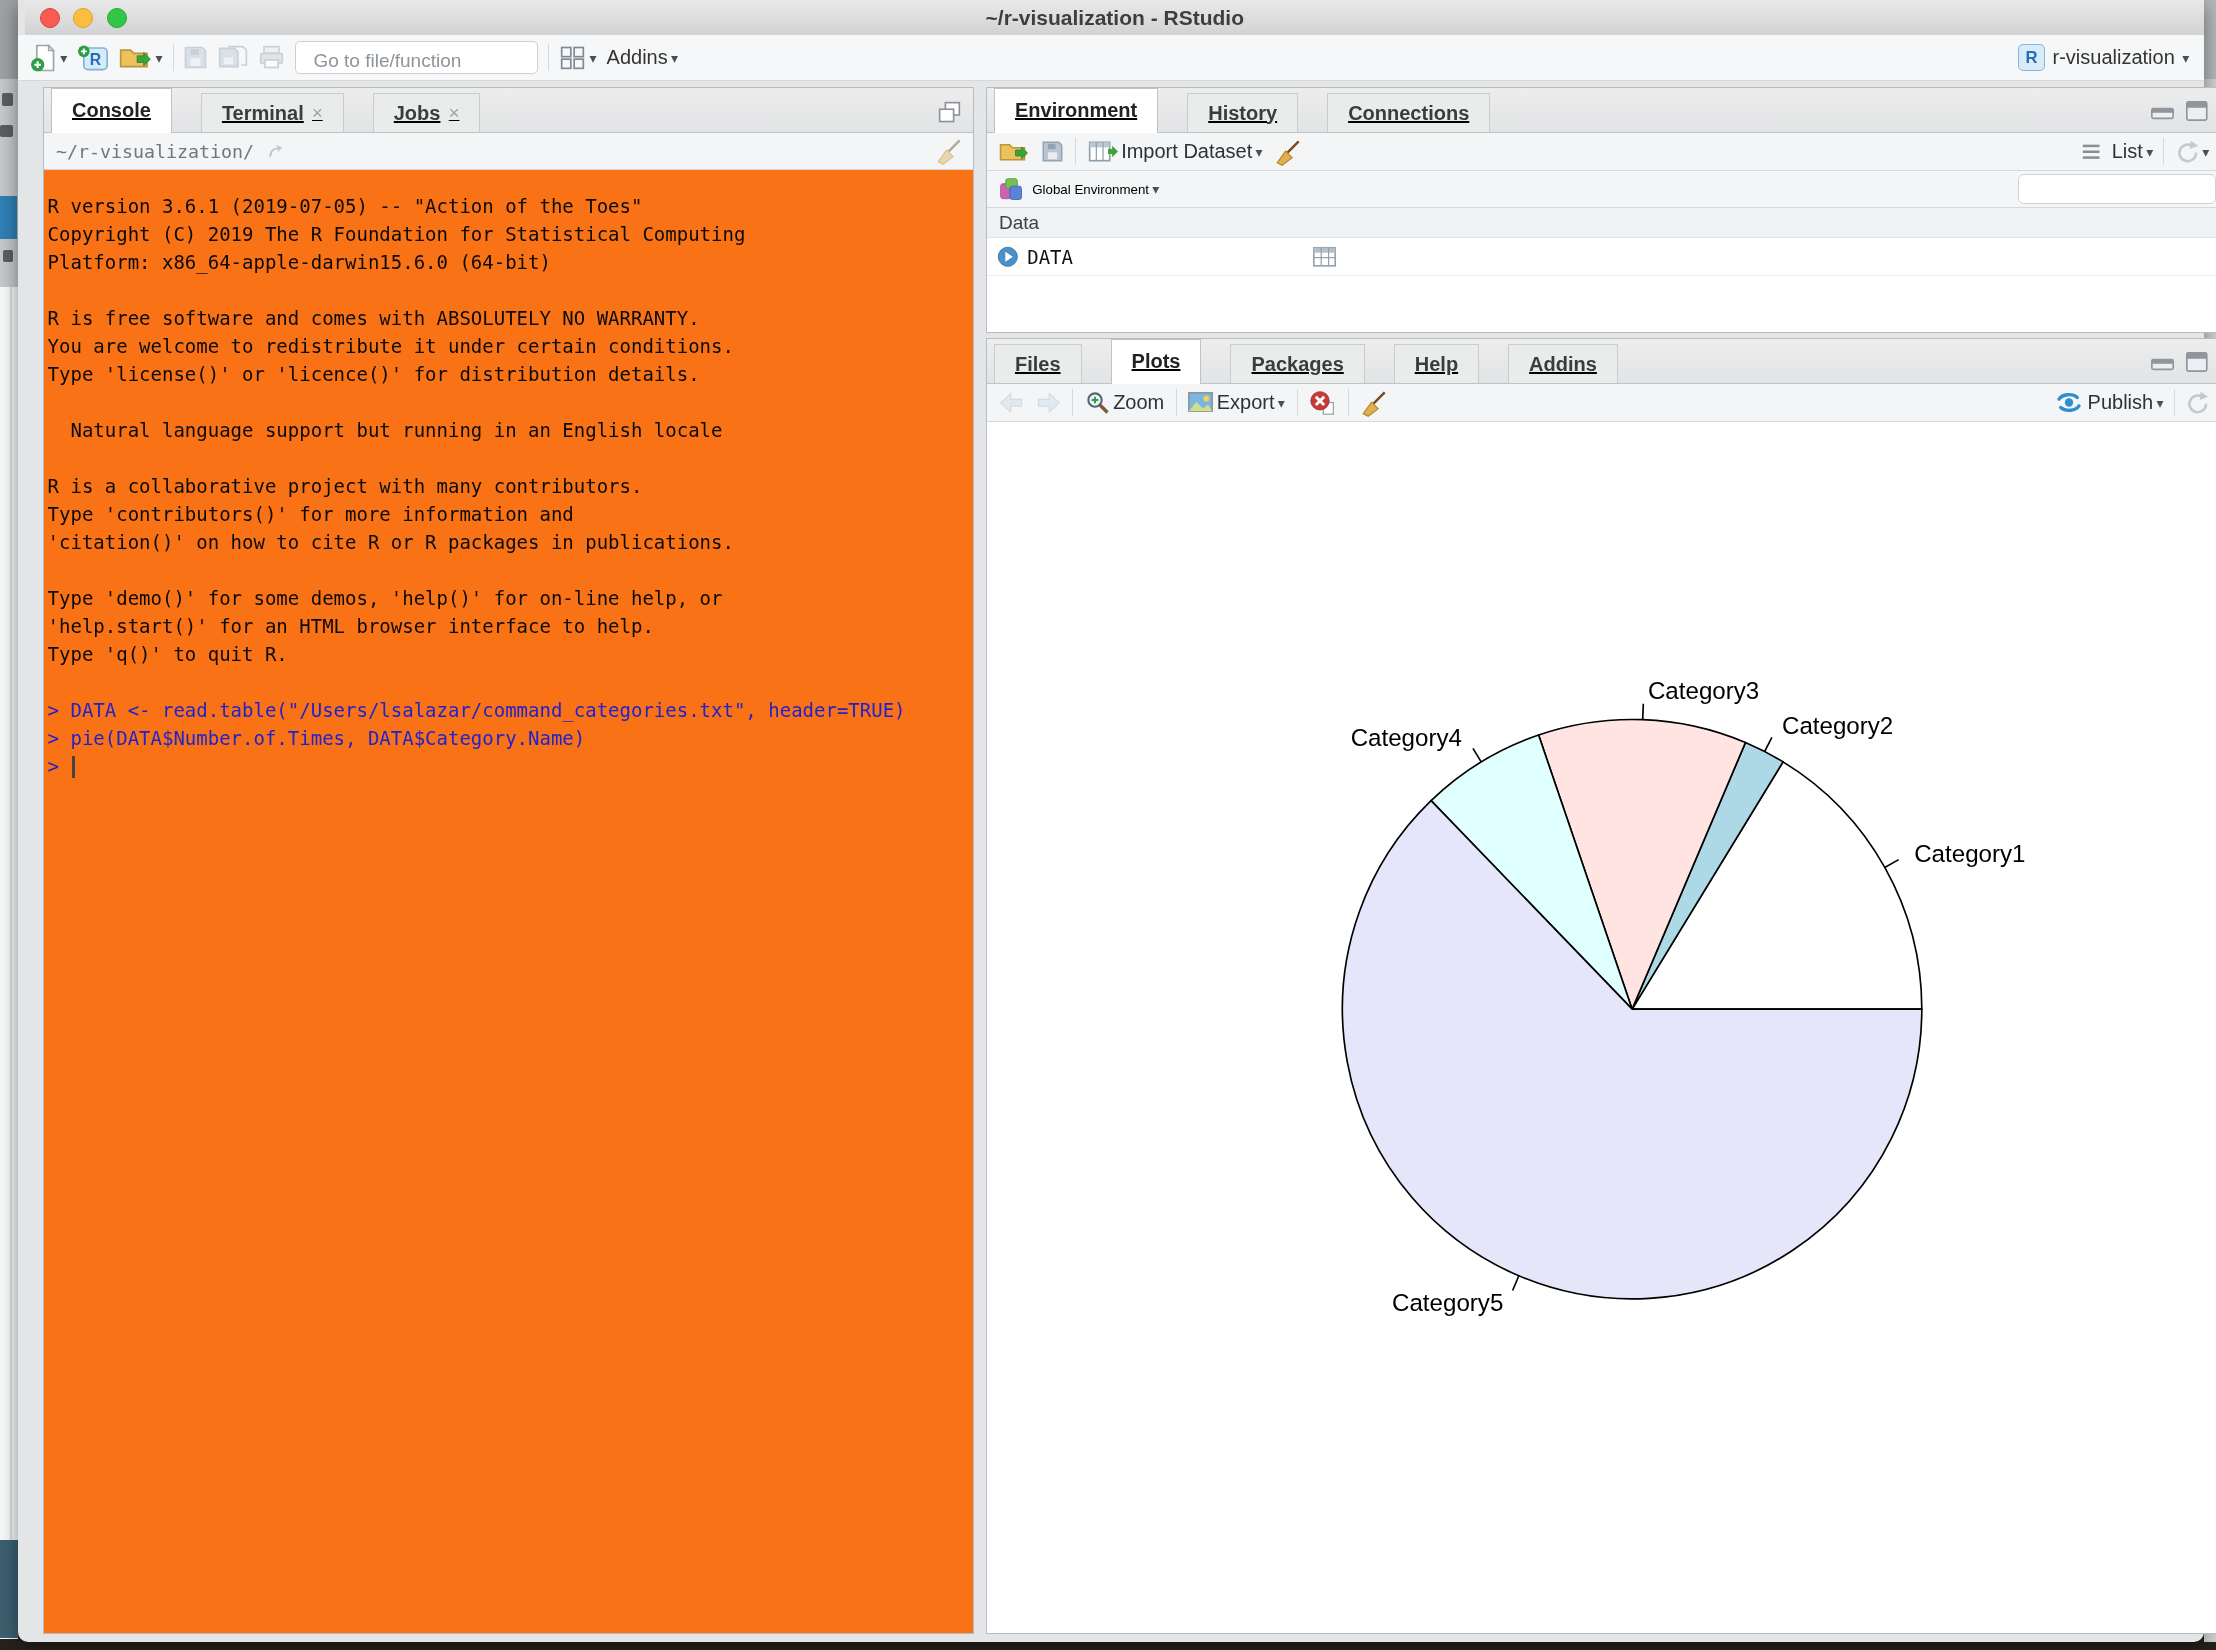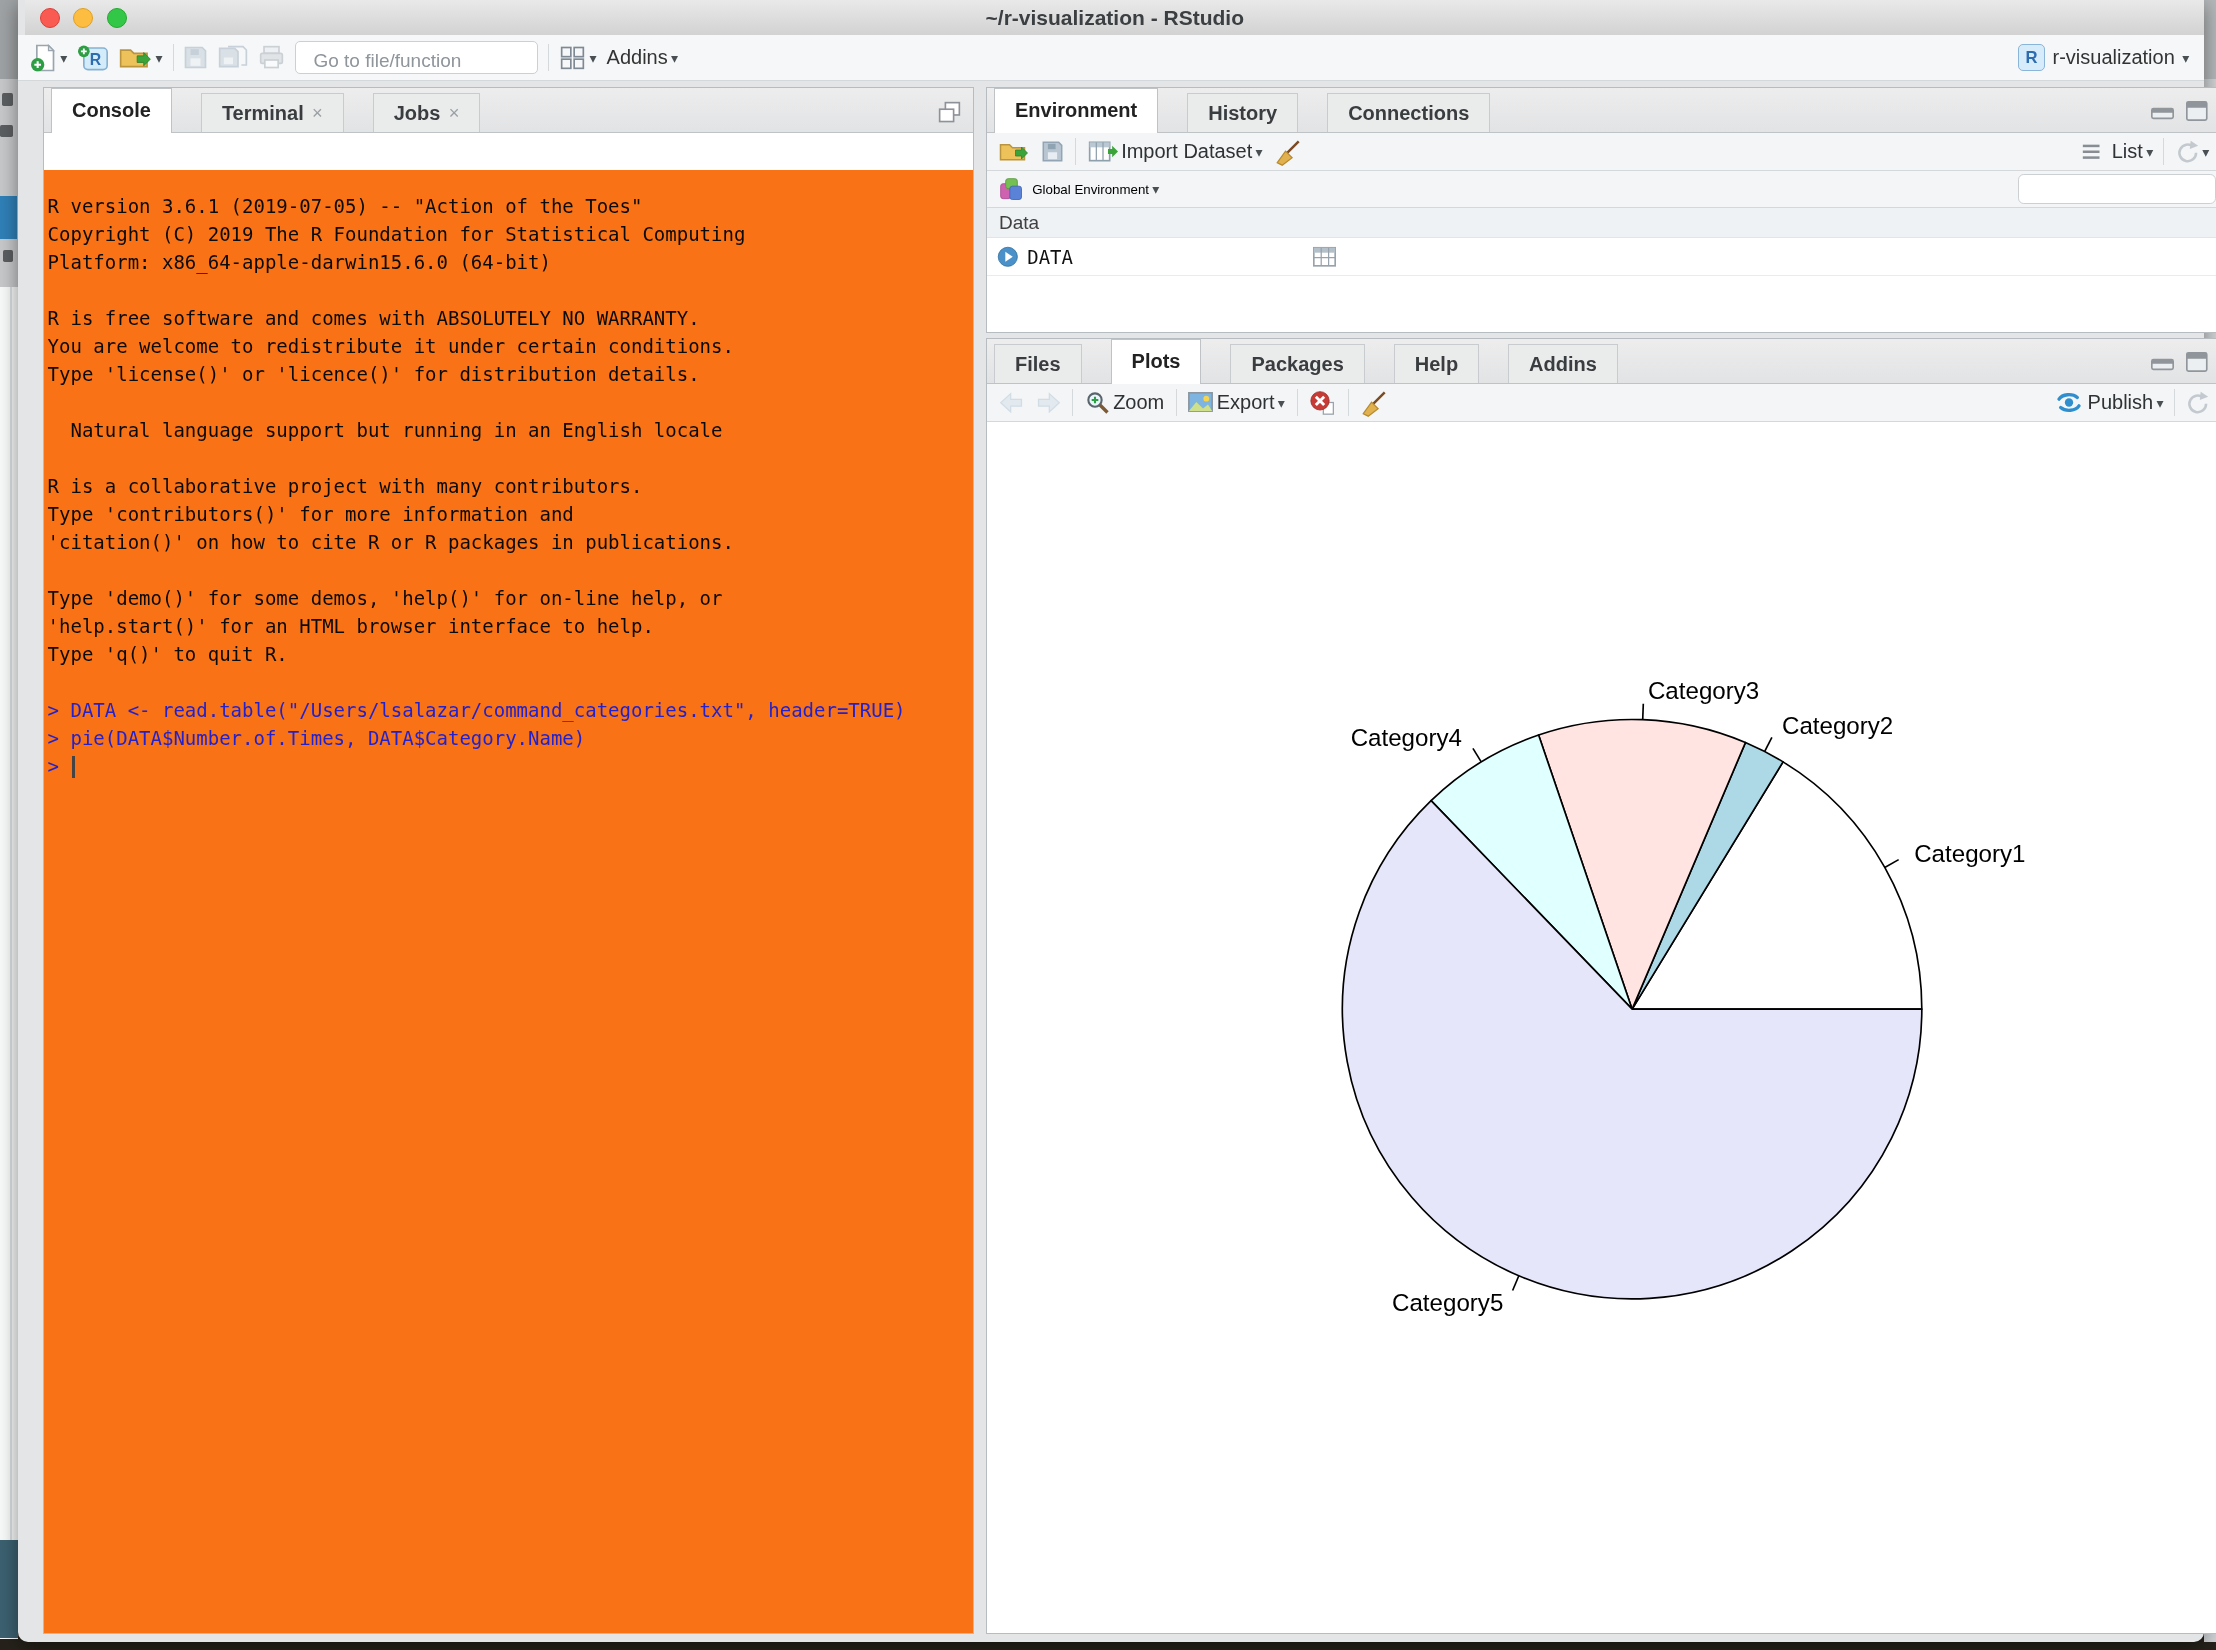--- a/index.html
+++ b/index.html
@@ -77,7 +77,7 @@
     position:absolute;left:0;right:0;top:0;height:45px;
     background:linear-gradient(#ededee,#e2e3e4);
     border-bottom:0.8px solid #bfc3c6;box-sizing:border-box;
-    display:flex;align-items:flex-end;
+    display:flex;align-items:flex-end;text-decoration:underline;
   }
   .tab{
     box-sizing:border-box;display:flex;align-items:center;gap:8.3px;

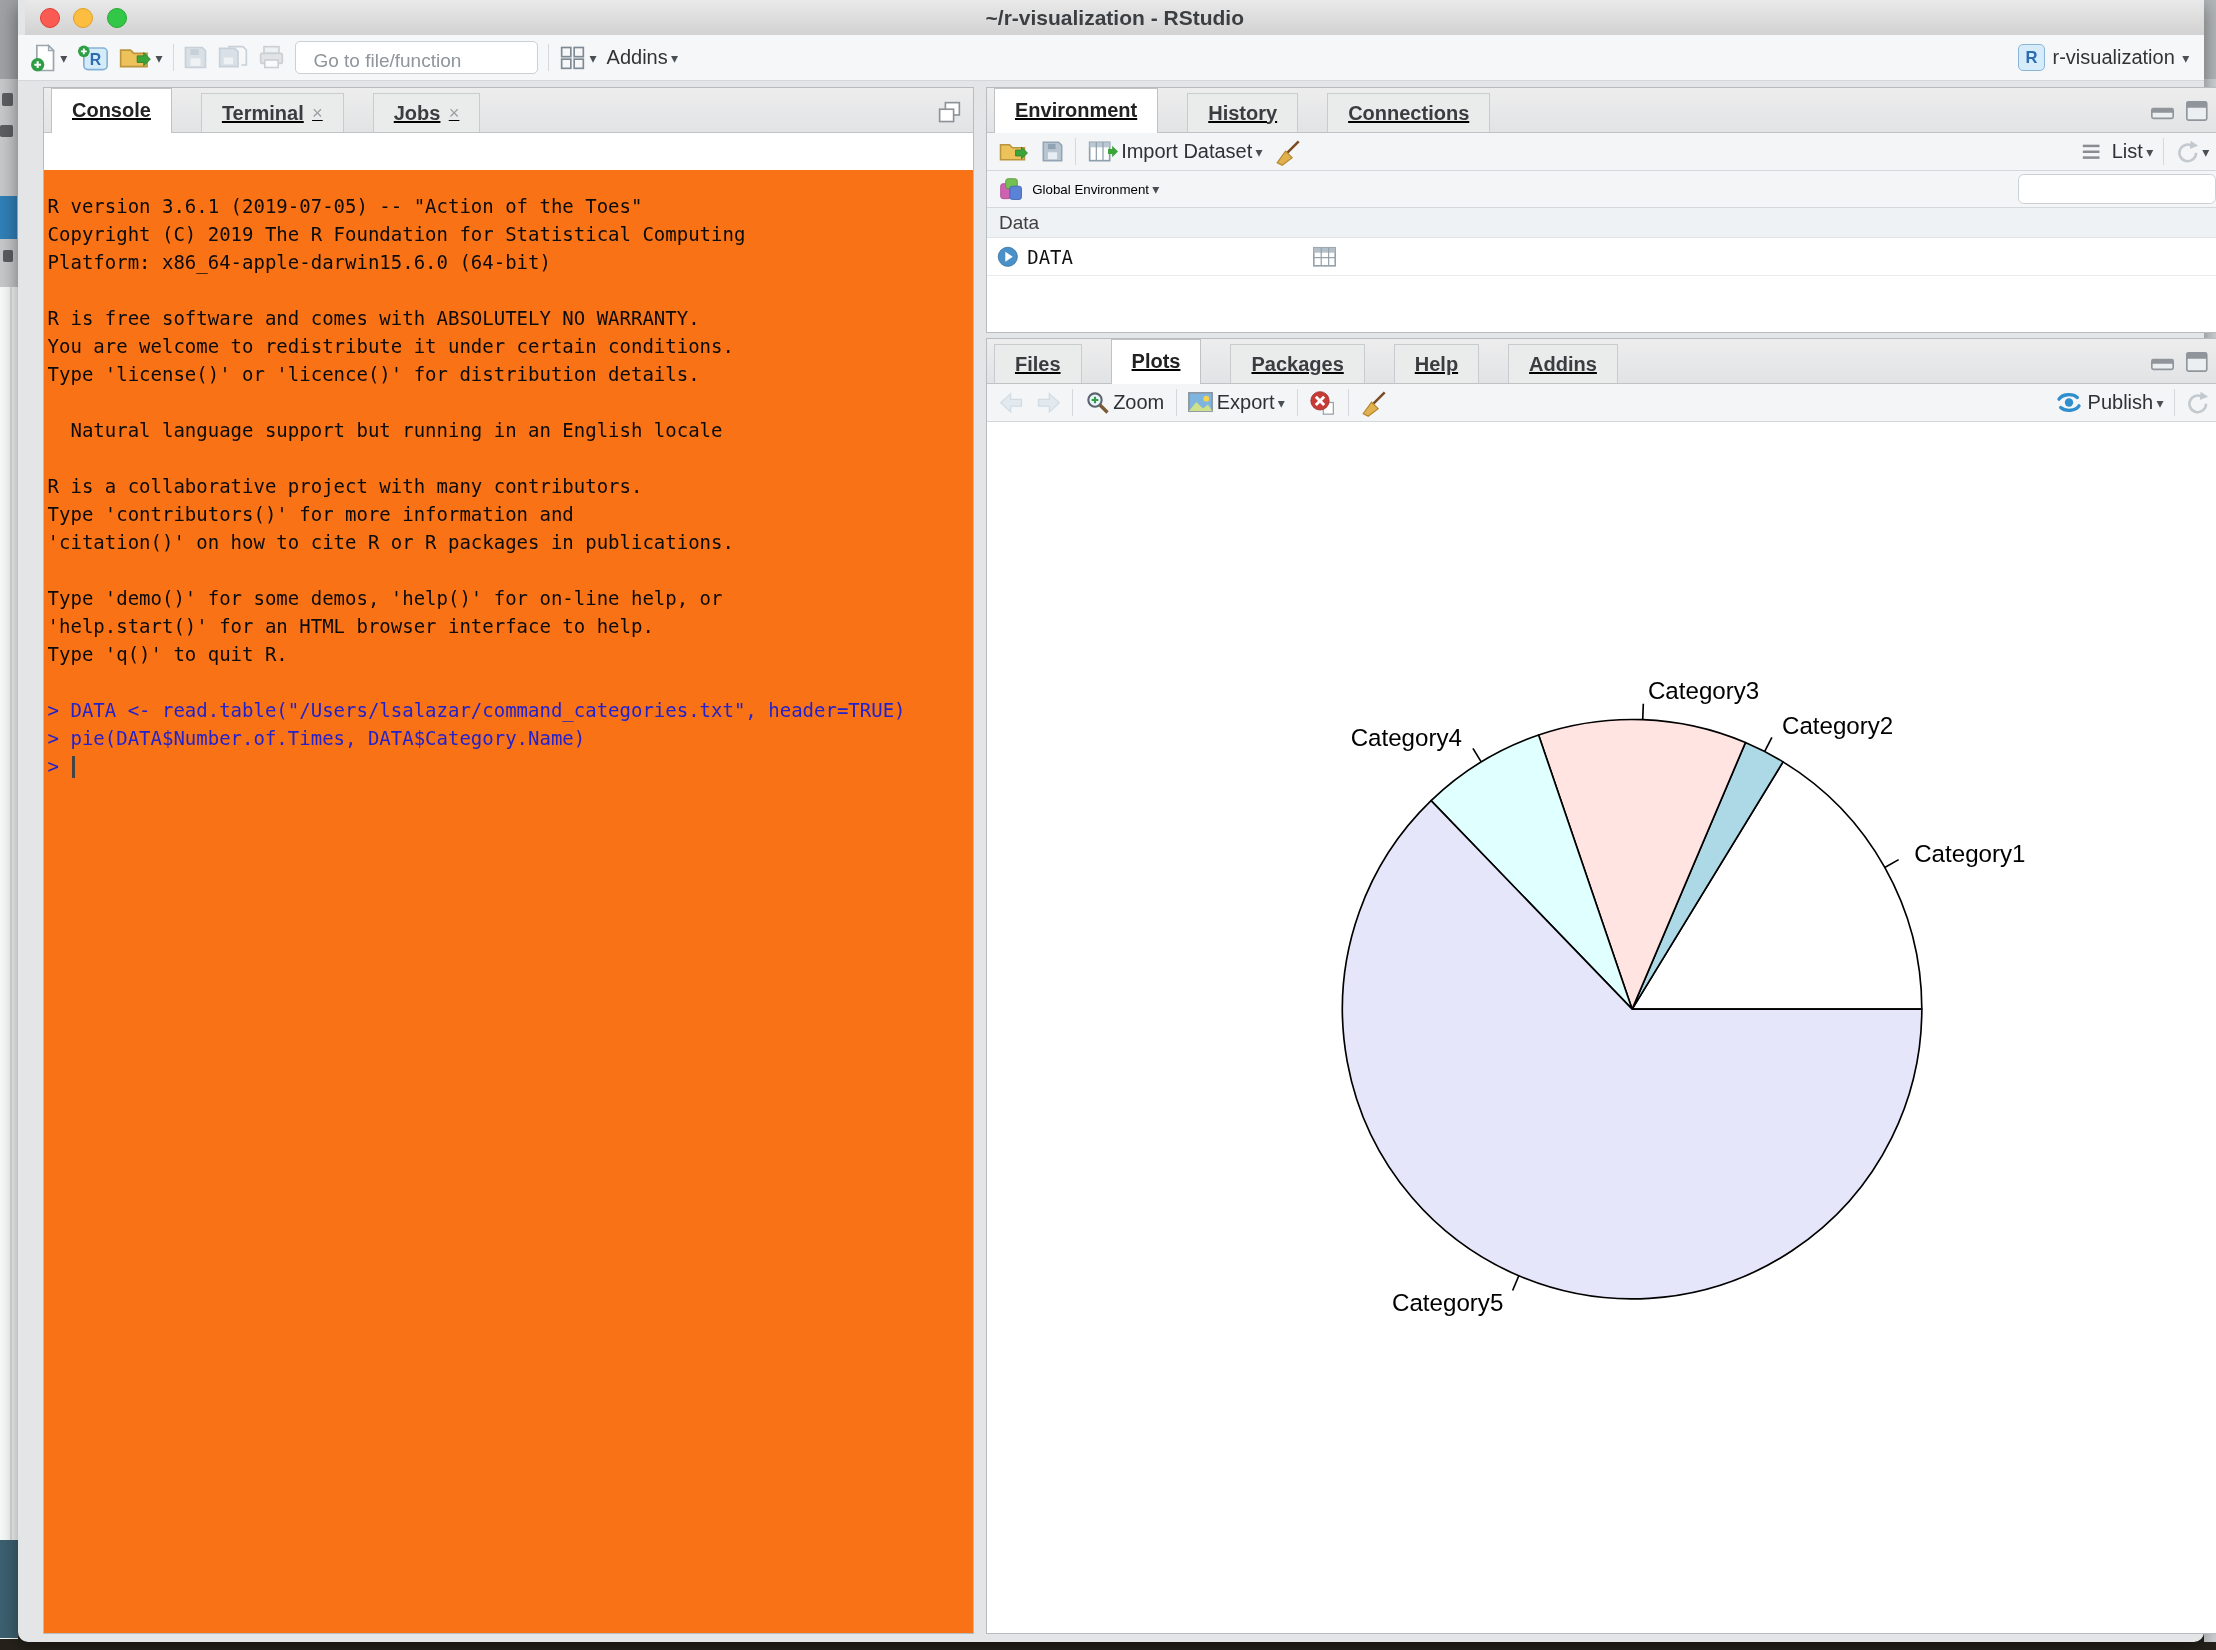--- a/index.html
+++ b/index.html
@@ -260,6 +260,18 @@
         <svg width="25" height="23" viewBox="0 0 30 28">
           <rect x="10" y="2" width="17" height="15" fill="#fff" stroke="#8d9298" stroke-width="2"></rect>
           <rect x="3" y="10" width="17" height="15" fill="#fff" stroke="#8d9298" stroke-width="2"></rect>
+        </svg>
+      </div>
+    </div>
+    <div class="bar" id="console-pathbar">
+      <span id="console-path">~/r-visualization/</span>
+      <svg width="18.3" height="18.3" viewBox="0 0 24 24" style="opacity:.55">
+        <path d="M4 19 C5 10 11 7 15 8 L13 4 L21 7 L16 13 L15 9.5 C11.5 9.5 7.5 12 7 19 Z" fill="#98a0a6"></path>
+      </svg>
+      <div class="right-group" style="opacity:.45">
+        <svg width="28" height="28" viewBox="0 0 34 34">
+          <line x1="30" y1="4" x2="16" y2="18" stroke="#7b4a21" stroke-width="3"></line>
+          <polygon points="4,30 14,16 22,24 10,33" fill="#e0b14e" stroke="#b78a2e" stroke-width="1.5"></polygon>
         </svg>
       </div>
     </div>

